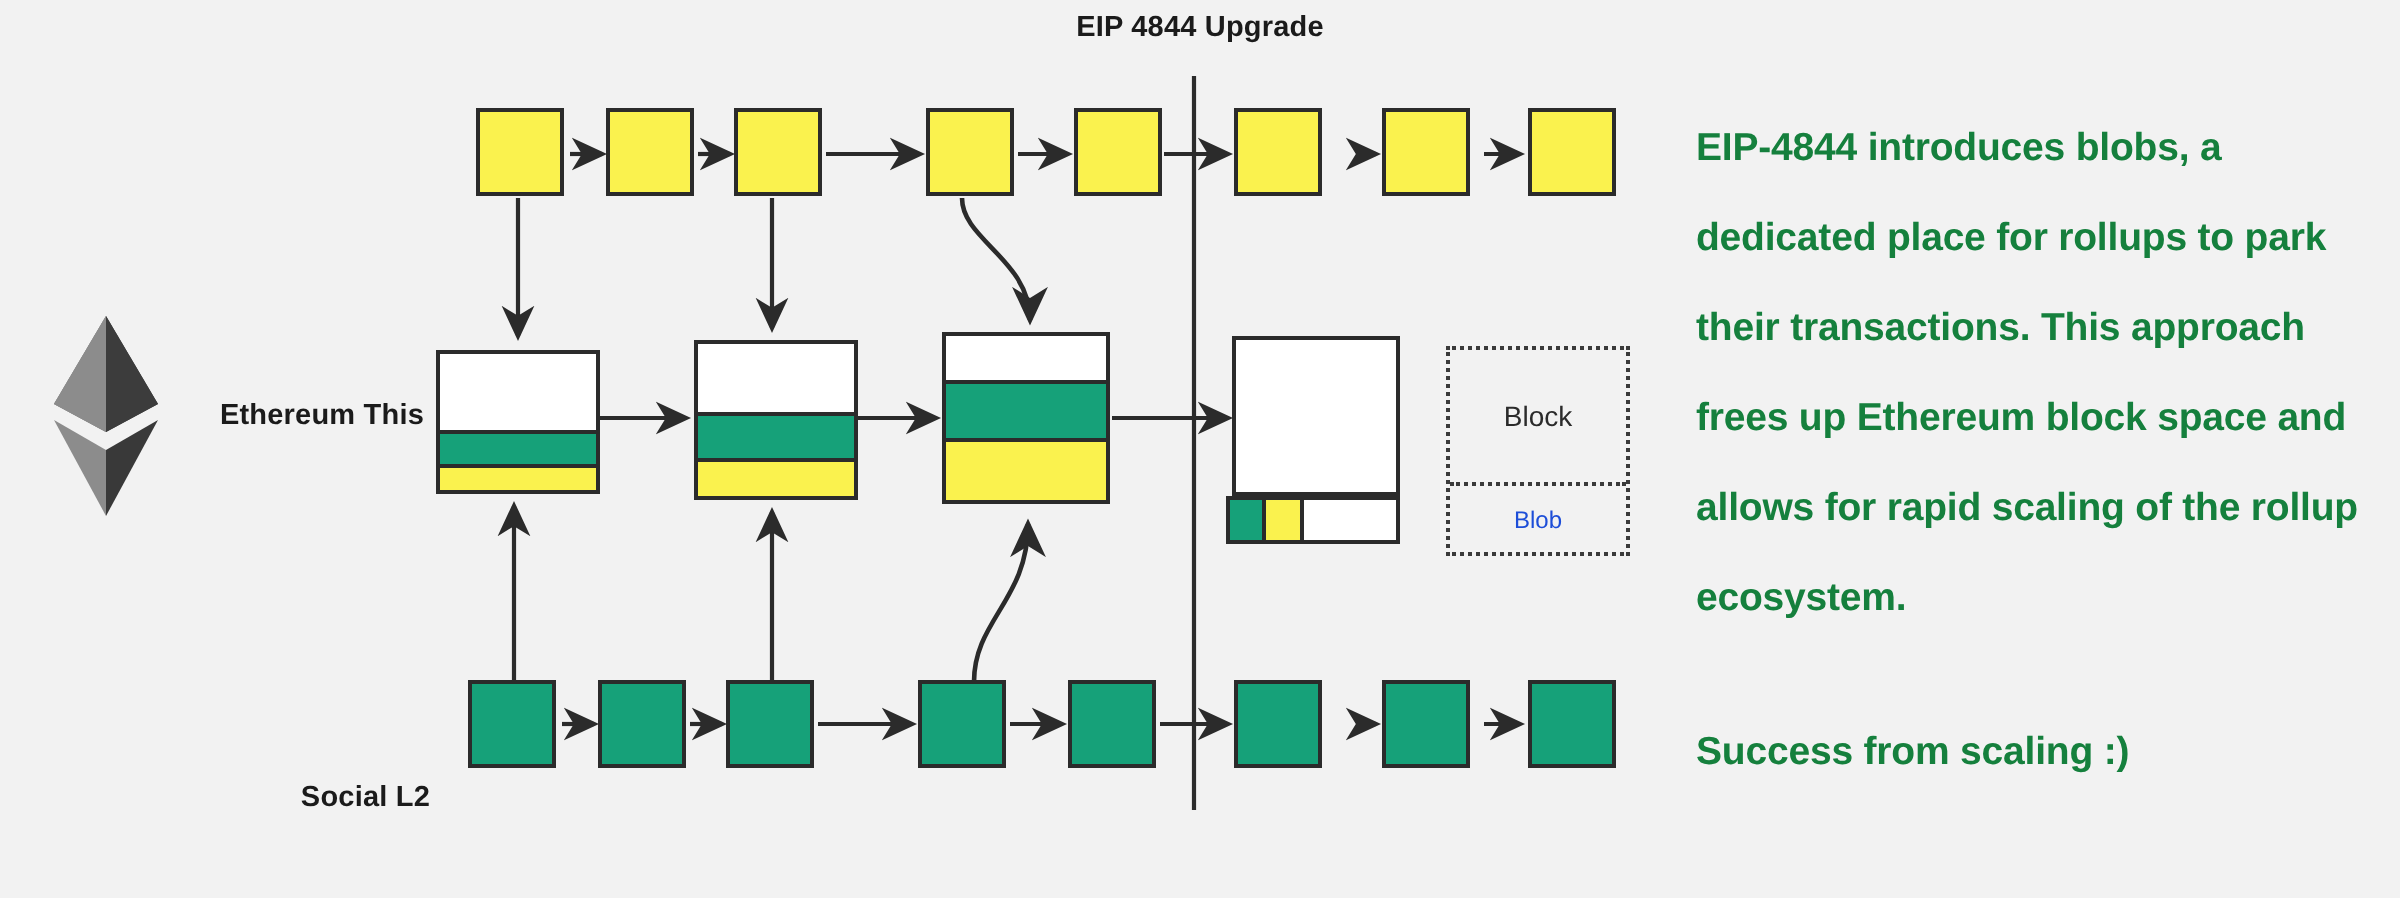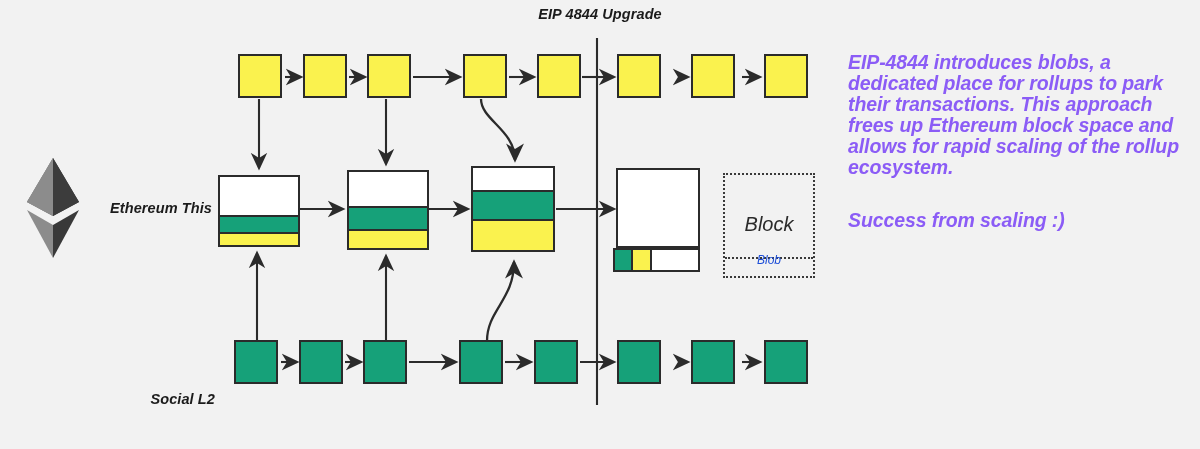--- a/index.html
+++ b/index.html
@@ -18,7 +18,6 @@
     width: 1124px;
     height: 449px;
     background: #f2f2f2;
-    font-style: italic;
   }
   .svg-layer {
     position: absolute;

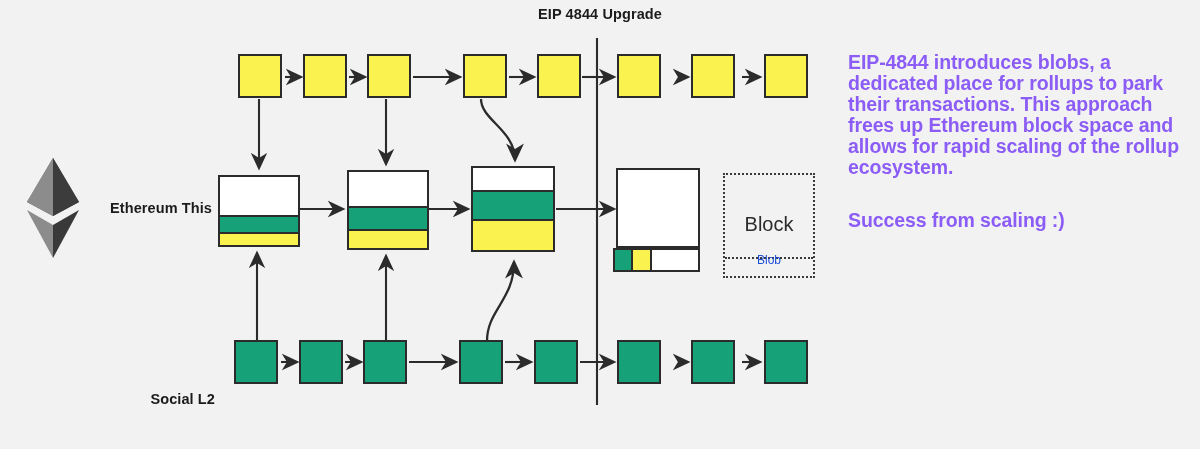--- a/index.html
+++ b/index.html
@@ -58,8 +58,8 @@
     width: 345px;
     font-size: 19.5px;
     font-weight: bold;
-    line-height: 21px;
-    color: #8b5cf6;
+    line-height: 45px;
+    color: #15803d;
     letter-spacing: -0.1px;
   }
   .side-text p { margin: 0; }

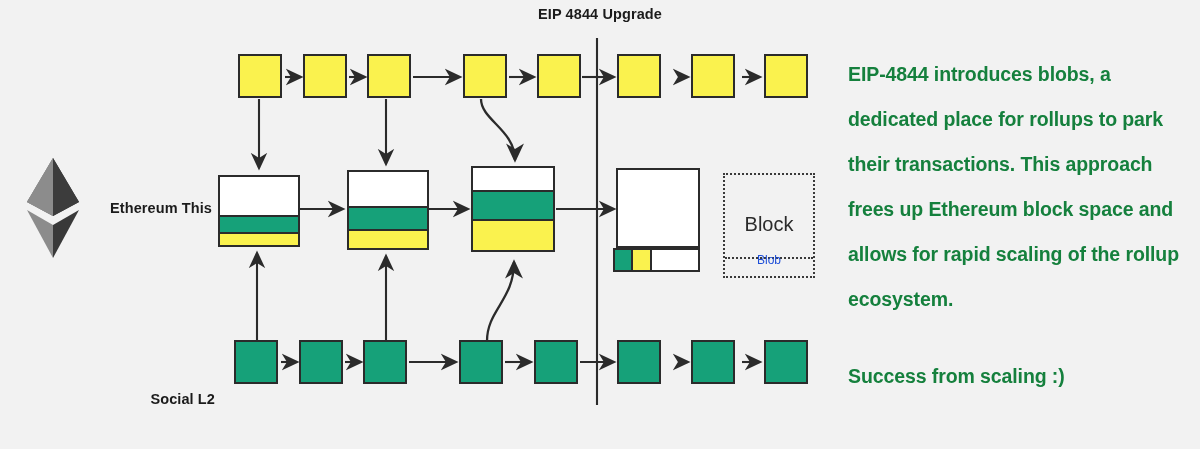--- a/index.html
+++ b/index.html
@@ -120,12 +120,12 @@
   .legend-block {
     position: absolute;
     left: 0; right: 0;
-    top: 16px;
+    top: 0;
     height: 68px;
     display: flex;
     align-items: center;
     justify-content: center;
-    font-size: 20px;
+    font-size: 14px;
     color: #2b2b2b;
     border-bottom: 2px dotted #3a3a3a;
     box-sizing: border-box;

